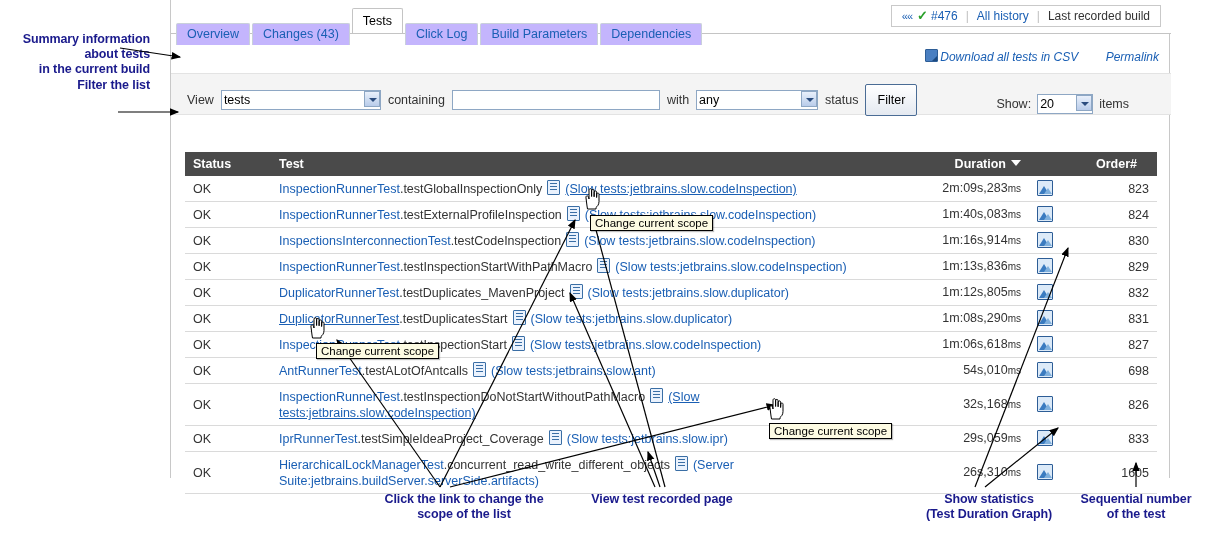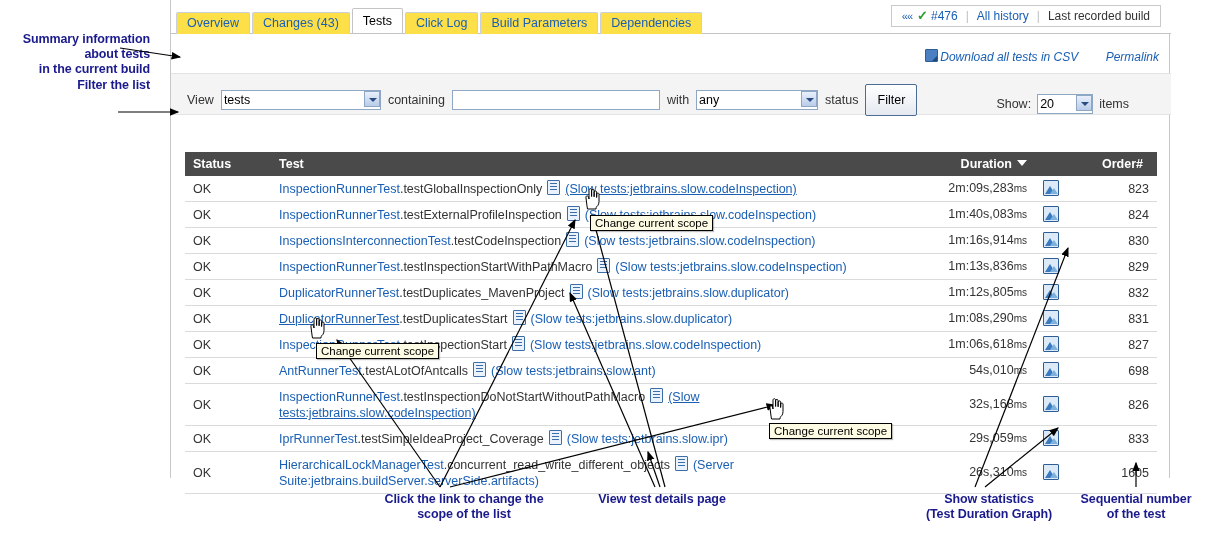--- a/index.html
+++ b/index.html
@@ -47,11 +47,11 @@
     margin-right:2px;
     font-size:12.5px;
     color:#1a5fb4;
-    background:#fde047;
+    background:#c4b5fd;
     border:1px solid #c9d0da;
     border-bottom:none;
     border-radius:2px 2px 0 0;
-    position:relative;top:3px;
+    position:relative;top:14px;
     white-space:nowrap;
     cursor:pointer;
   }

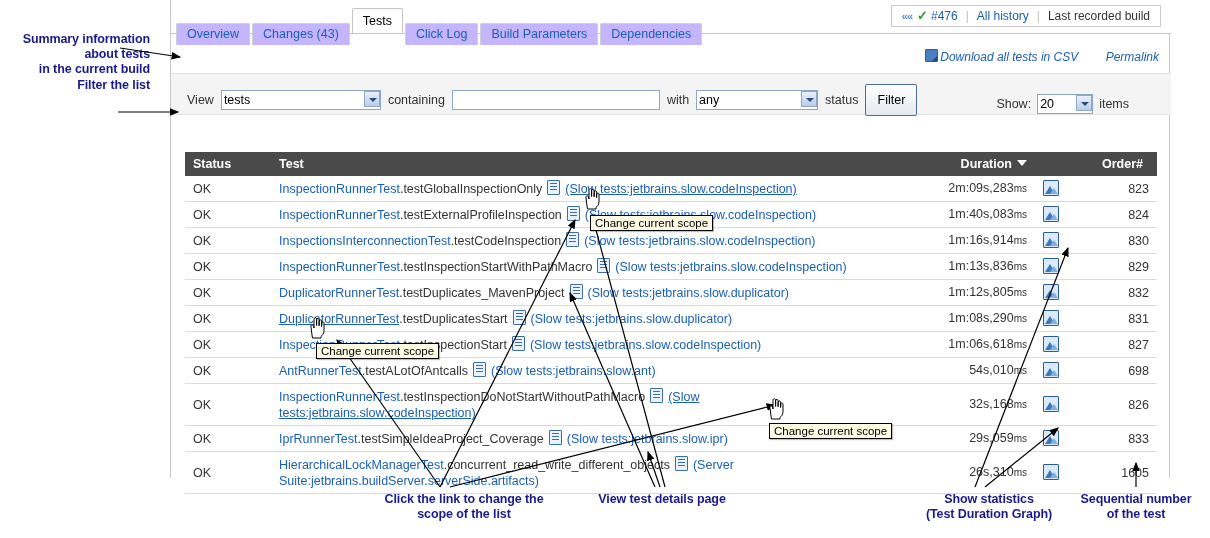--- a/index.html
+++ b/index.html
@@ -293,7 +293,7 @@
         <th>Test</th>
         <th class="r" style="width:120px"><span>Duration</span><span class="sortcaret"></span></th>
         <th style="width:24px"></th>
-        <th class="r" style="width:60px;padding-right:14px">Order#</th>
+        <th class="r" style="width:60px;padding-right:20px">Order#</th>
       </tr>
     </thead>
     <tbody id="tbody">

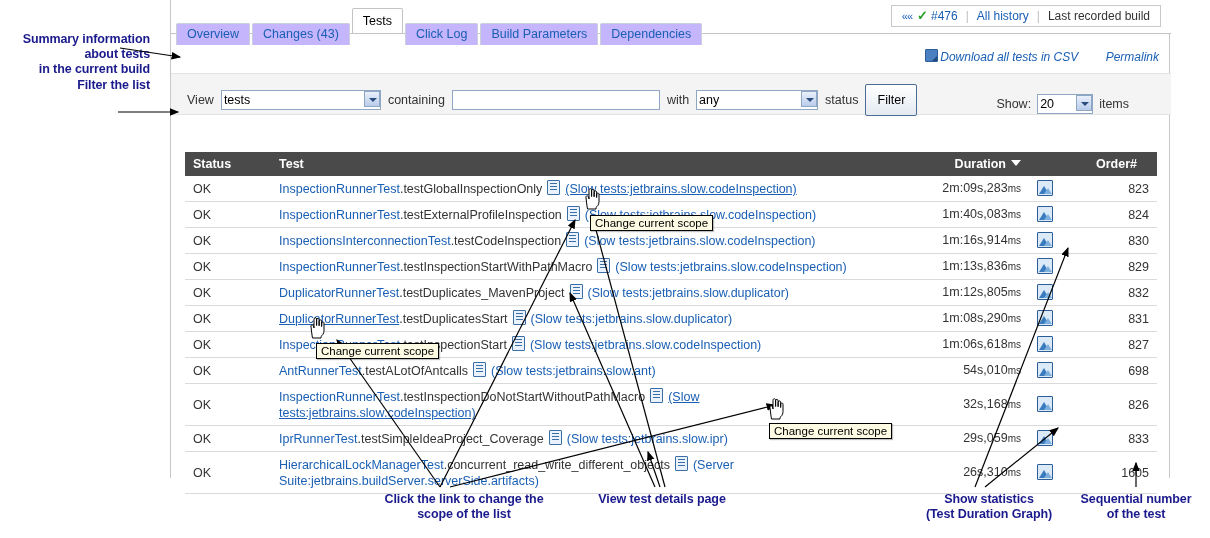--- a/index.html
+++ b/index.html
@@ -398,7 +398,7 @@
 <div class="anno right" style="left:0px;top:78px;width:150px;">Filter the list</div>
 <div class="anno center" style="left:356px;top:492px;width:216px;">Click the link to change the
 scope of the list</div>
-<div class="anno center" style="left:588px;top:492px;width:148px;">View test details page</div>
+<div class="anno center" style="left:588px;top:492px;width:148px;">View test recorded page</div>
 <div class="anno center" style="left:914px;top:492px;width:150px;">Show statistics
 (Test Duration Graph)</div>
 <div class="anno center" style="left:1066px;top:492px;width:140px;">Sequential number

